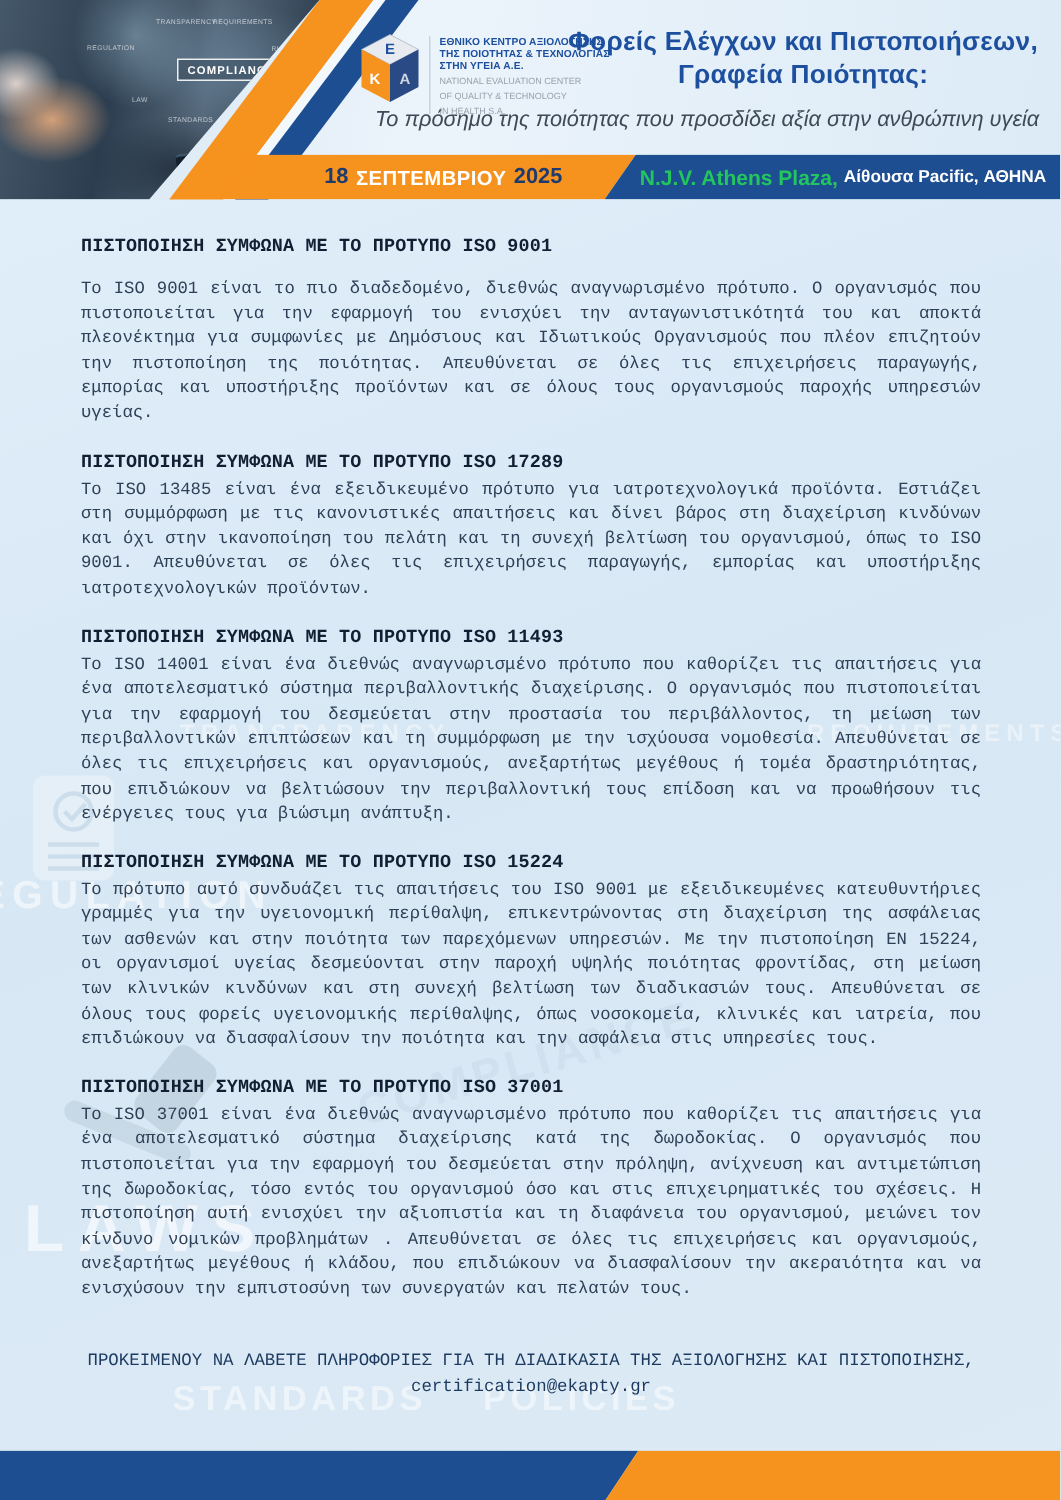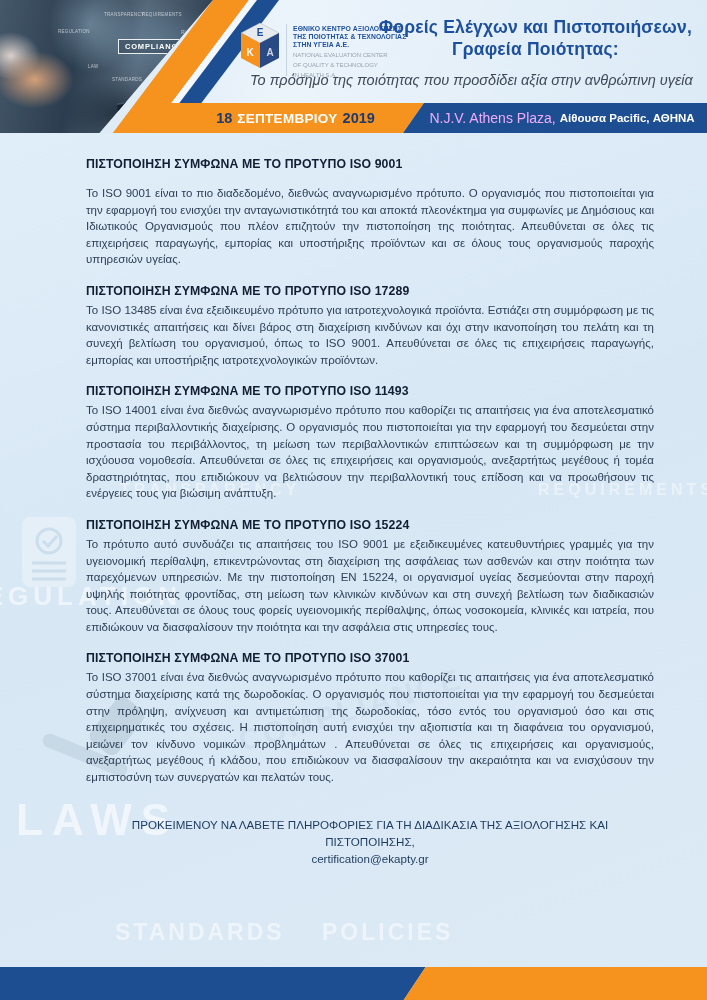--- a/index.html
+++ b/index.html
@@ -108,7 +108,7 @@
     <div class="bar bar-orange">
       <span class="date-day">18</span>
       <span class="date-month">ΣΕΠΤΕΜΒΡΙΟΥ</span>
-      <span class="date-year">2019</span>
+      <span class="date-year">2025</span>
     </div>
     <div class="bar bar-blue">
       <span class="venue-bold">N.J.V. Athens Plaza,</span>

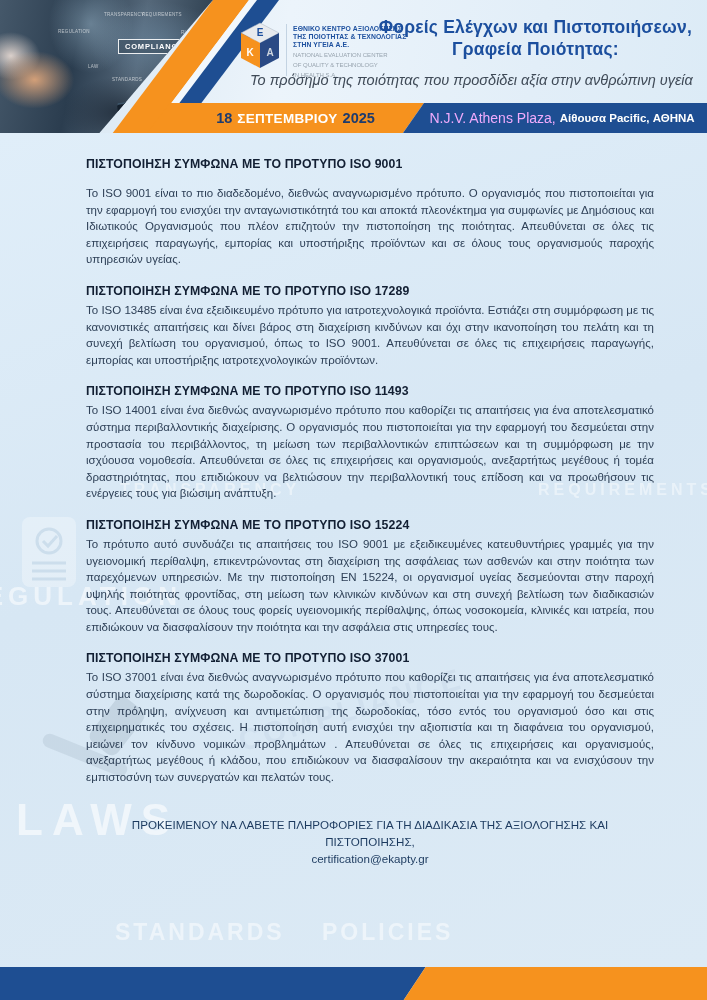--- a/index.html
+++ b/index.html
@@ -48,7 +48,7 @@
     clip-path:polygon(6.9% 0,100% 0,100% 100%,0 100%);padding-left:14px;box-sizing:border-box;}
   .date-day,.date-year{color:#1d3b6e;font-weight:bold;font-size:14.5px;}
   .date-month{color:#fff;font-weight:bold;font-size:13.5px;margin:0 5px;letter-spacing:.3px;}
-  .venue-bold{color:#f0abfc;font-weight:normal;font-size:14px;white-space:nowrap;}
+  .venue-bold{color:#22c55e;font-weight:bold;font-size:14px;white-space:nowrap;}
   .venue-rest{color:#fff;font-weight:bold;font-size:11.5px;margin-left:4px;white-space:nowrap;}
 
   

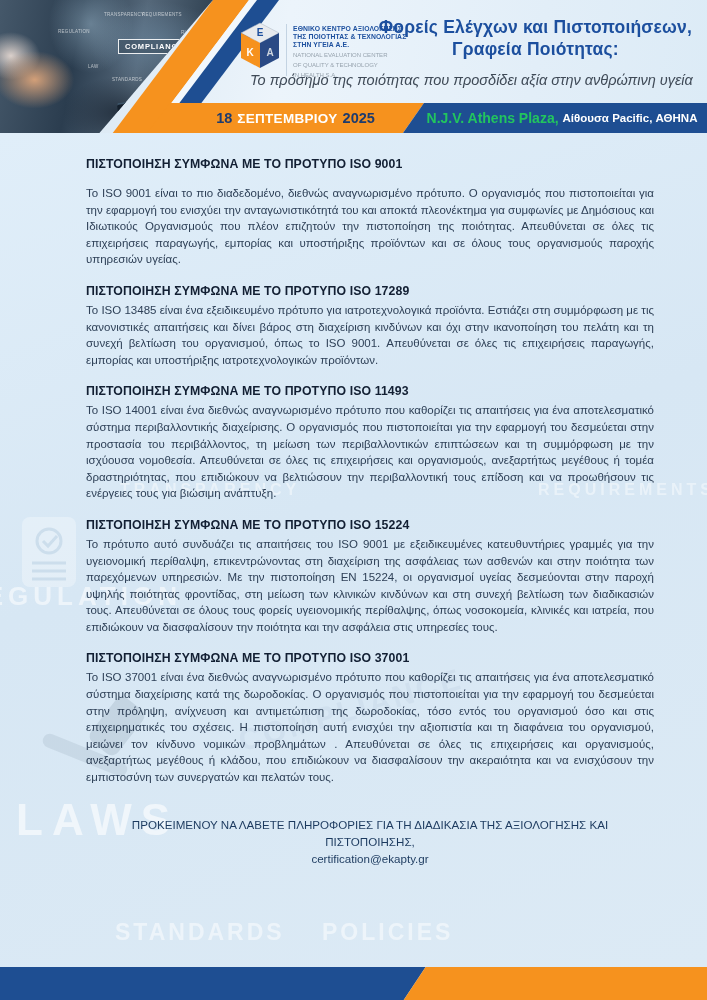--- a/index.html
+++ b/index.html
@@ -68,7 +68,7 @@
   
   .content{position:absolute;left:0;top:133px;width:707px;height:834px;
     background:linear-gradient(160deg,#e0eef9 0%,#d7e7f4 45%,#dceaf5 100%);overflow:hidden;}
-  .content-inner{position:relative;z-index:2;padding:24px 53px 0 86px;}
+  .content-inner{position:relative;z-index:2;padding:24px 53px 0 54px;font-family:Liberation Mono, monospace;}
   .section{margin-bottom:16px;}
   .section h2{margin:0 0 4px 0;color:#121f33;font-size:12.3px;font-weight:bold;letter-spacing:.1px;}
   .section.first h2{margin-bottom:14px;}

